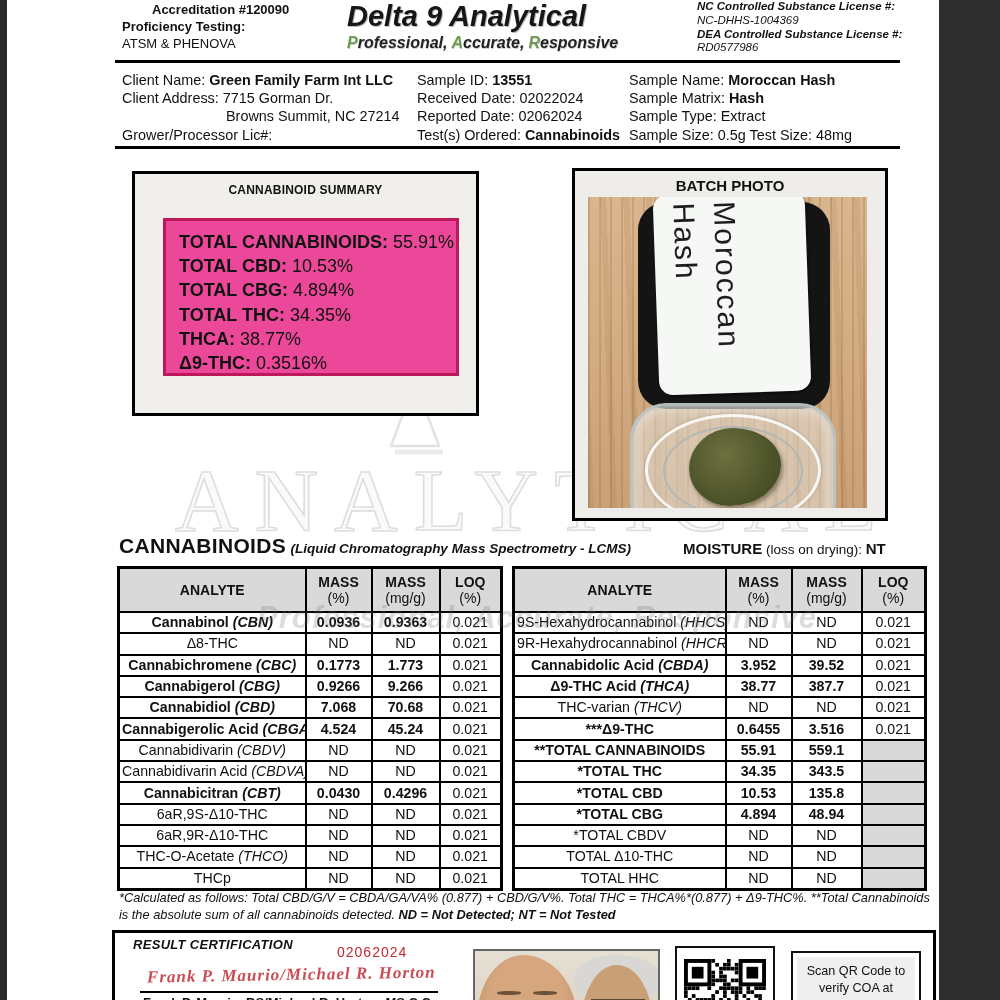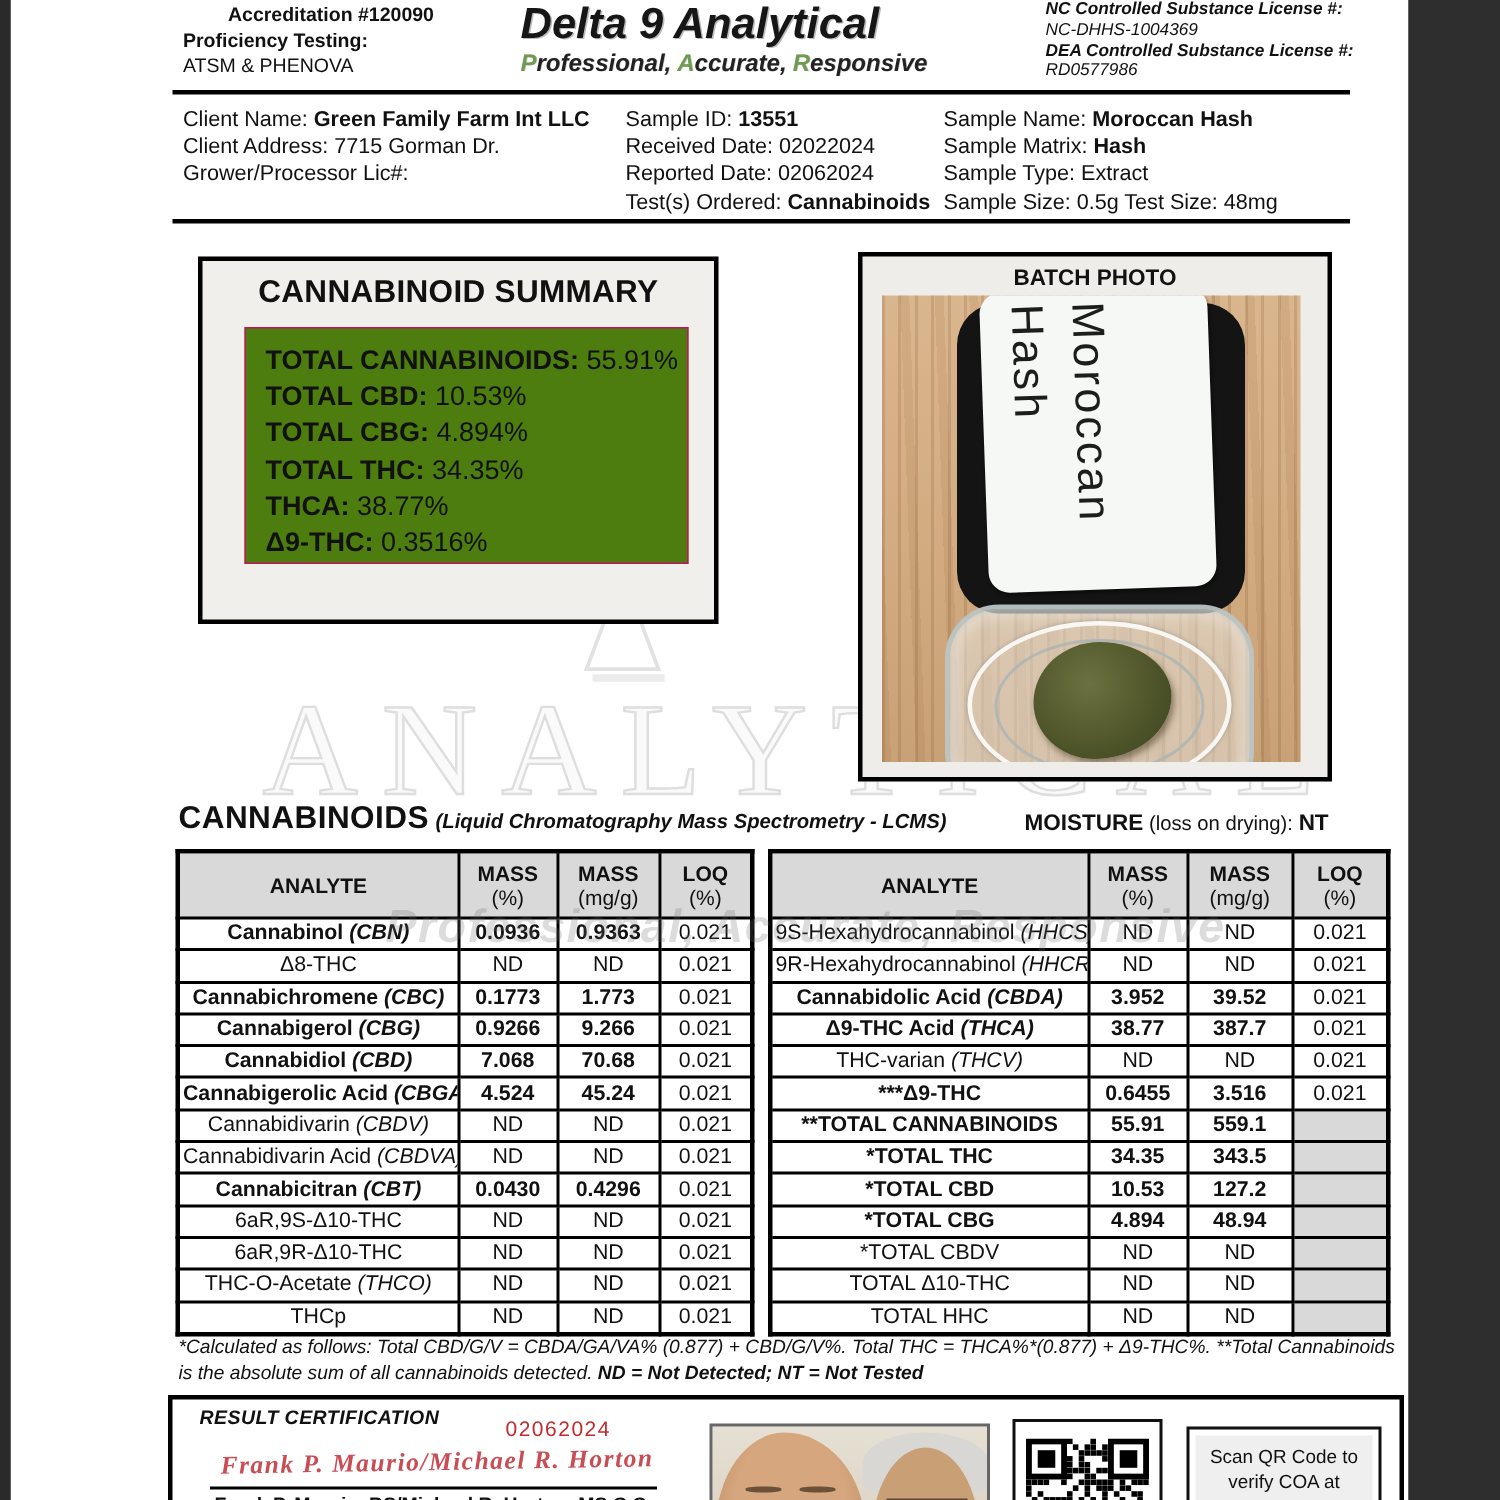--- a/index.html
+++ b/index.html
@@ -146,6 +146,7 @@
   <div class="abs info-col" id="client-col">
     <div><span>Client Name:</span> <span class="b">Green Family Farm Int LLC</span></div>
     <div><span>Client Address:</span> <span>7715 Gorman Dr.</span></div>
+    <div class="indent">Browns Summit, NC 27214</div>
     <div>Grower/Processor Lic#:</div>
   </div>
   <div class="abs info-col" id="sample-col">

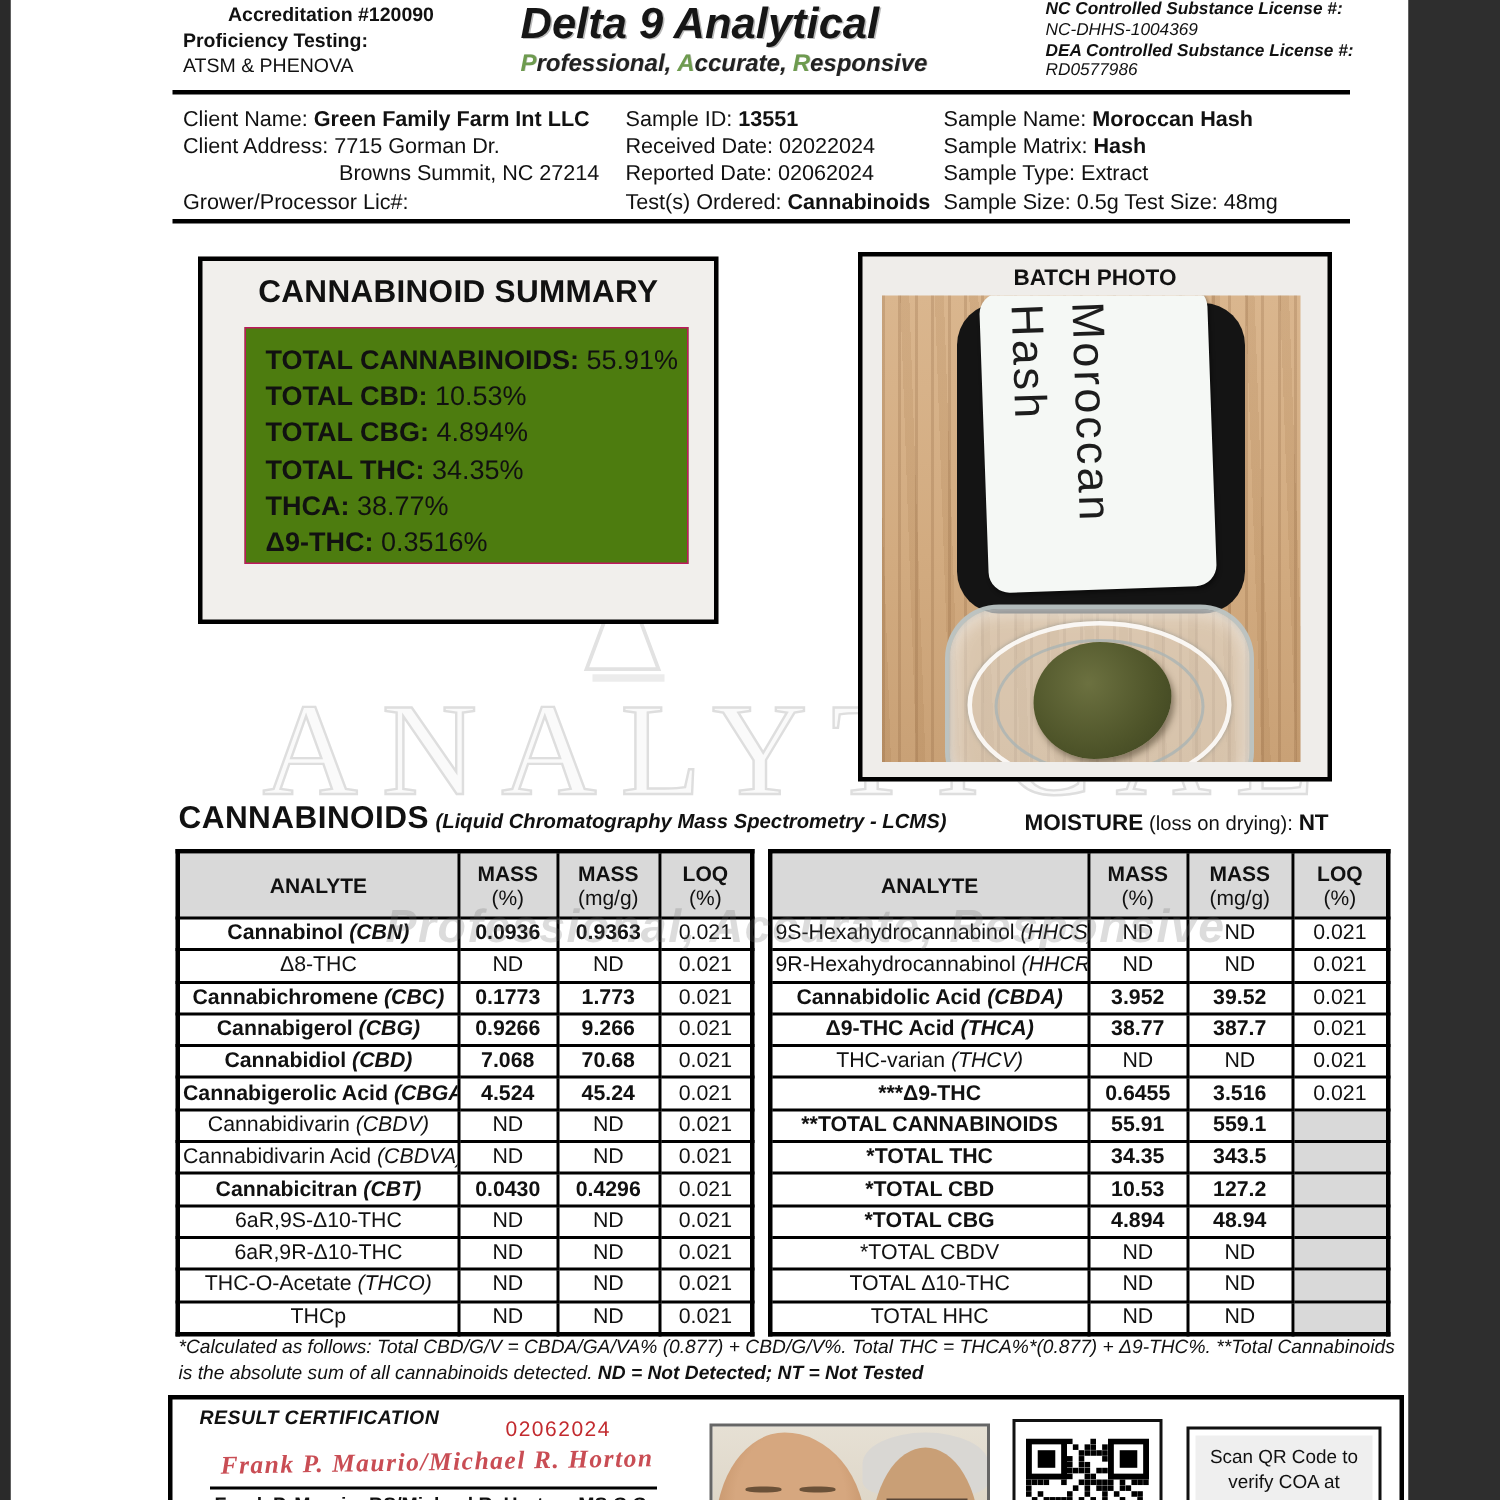--- a/index.html
+++ b/index.html
@@ -30,7 +30,7 @@
   .indent{padding-left:104px}
   
   #summary-box{left:125px;top:171px;width:341px;height:239px;border:3px solid #000;background:#f1efec;z-index:2}
-  #summary-title{text-align:center;font-weight:bold;font-size:21px;margin-top:9px;letter-spacing:0.2px}
+  #summary-title{text-align:center;font-weight:bold;font-size:12px;margin-top:9px;letter-spacing:0.2px}
   #summary-inner{position:absolute;left:28px;top:44px;width:296px;height:158px;border:1px solid #be185d;
                  background:#4d7c0f;padding:9px 0 0 13px;box-sizing:border-box}
   .sum-line{font-size:18px;line-height:24.2px;white-space:nowrap}

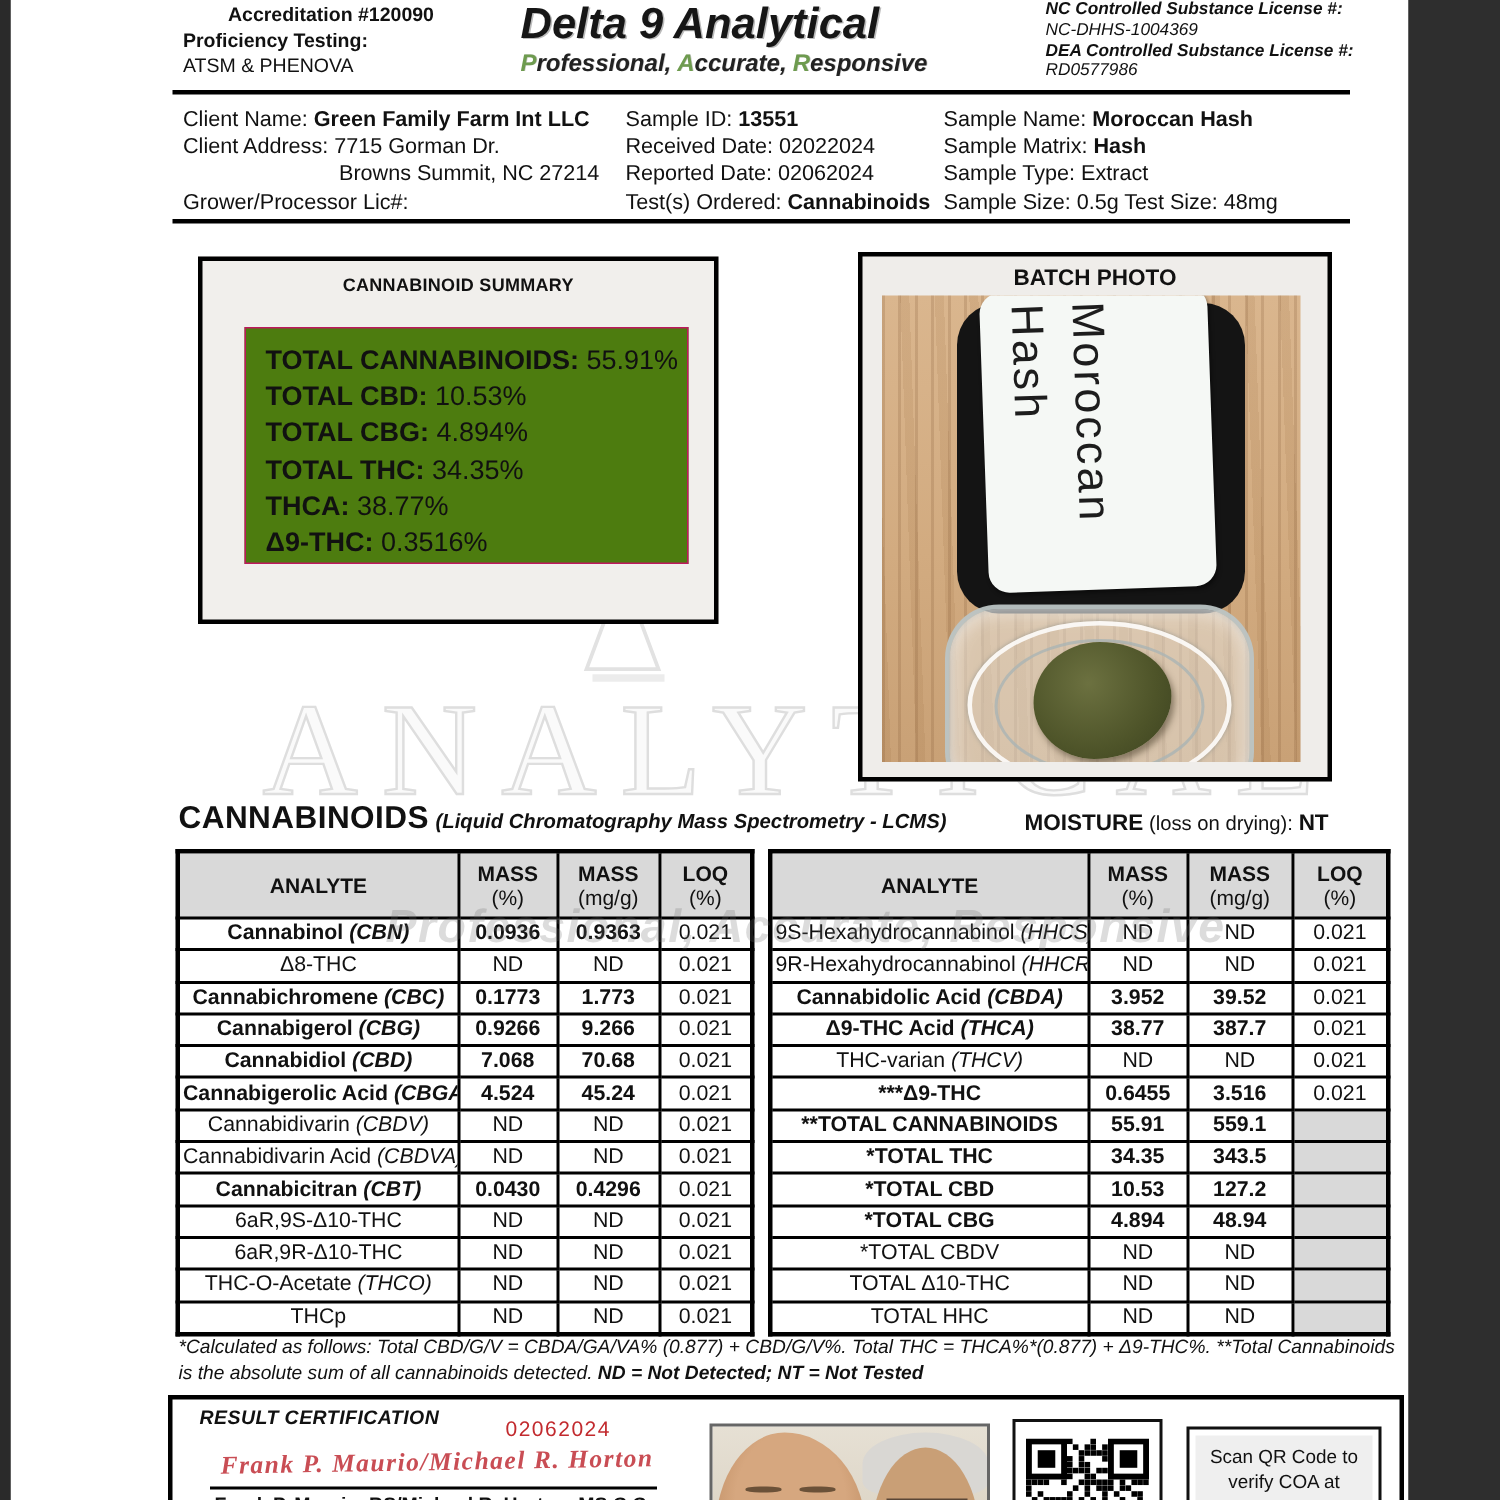--- a/index.html
+++ b/index.html
@@ -31,8 +31,8 @@
   
   #summary-box{left:125px;top:171px;width:341px;height:239px;border:3px solid #000;background:#f1efec;z-index:2}
   #summary-title{text-align:center;font-weight:bold;font-size:12px;margin-top:9px;letter-spacing:0.2px}
-  #summary-inner{position:absolute;left:28px;top:44px;width:296px;height:158px;border:1px solid #be185d;
-                 background:#4d7c0f;padding:9px 0 0 13px;box-sizing:border-box}
+  #summary-inner{position:absolute;left:28px;top:44px;width:296px;height:158px;border:3px solid #be185d;
+                 background:#ec4899;padding:9px 0 0 13px;box-sizing:border-box}
   .sum-line{font-size:18px;line-height:24.2px;white-space:nowrap}
   .sum-line .lbl{font-weight:bold}
   

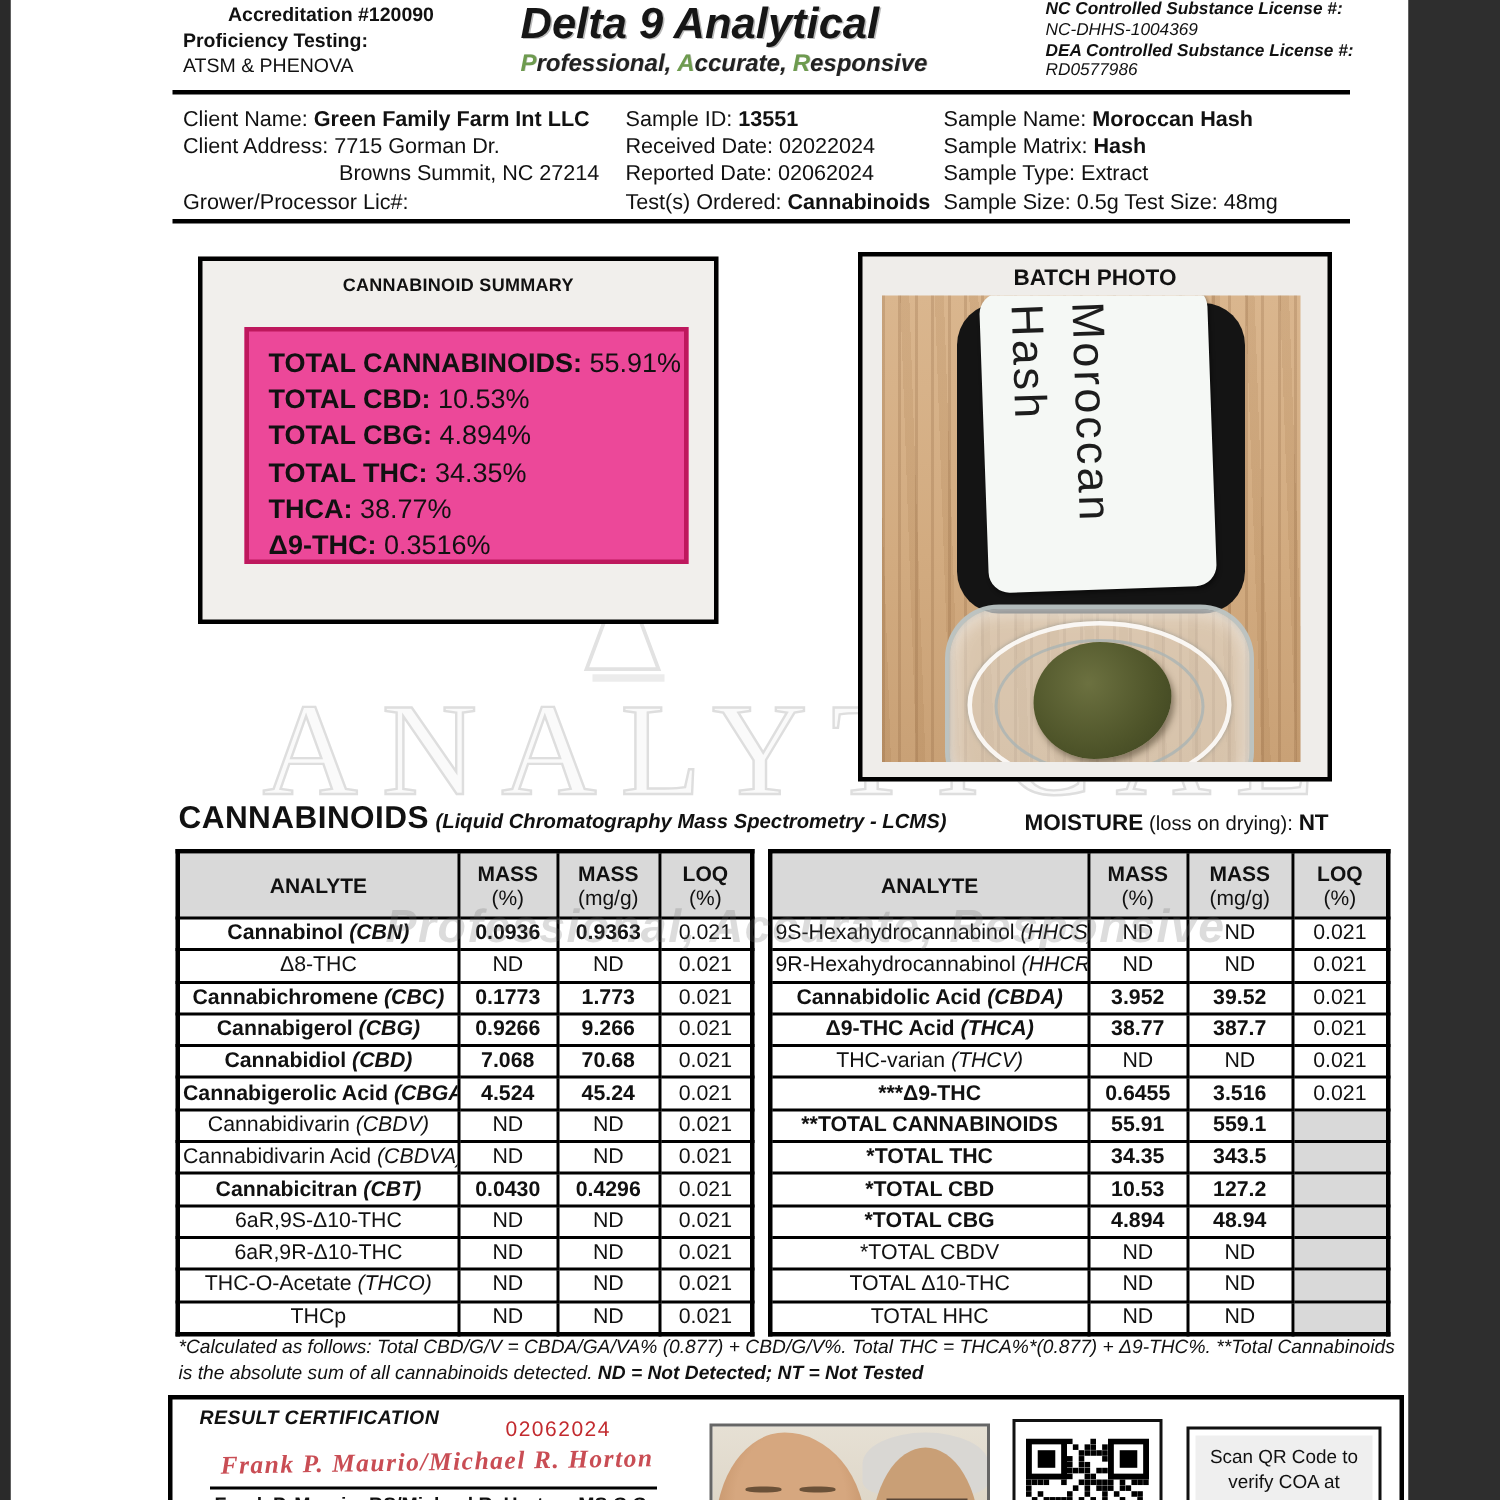--- a/index.html
+++ b/index.html
@@ -367,7 +367,7 @@
         <tr>
           <td class="b">*TOTAL CBD</td>
           <td class="b">10.53</td>
-          <td class="b">127.2</td>
+          <td class="b">135.8</td>
           <td class="empty"></td>
         </tr>
         <tr>

